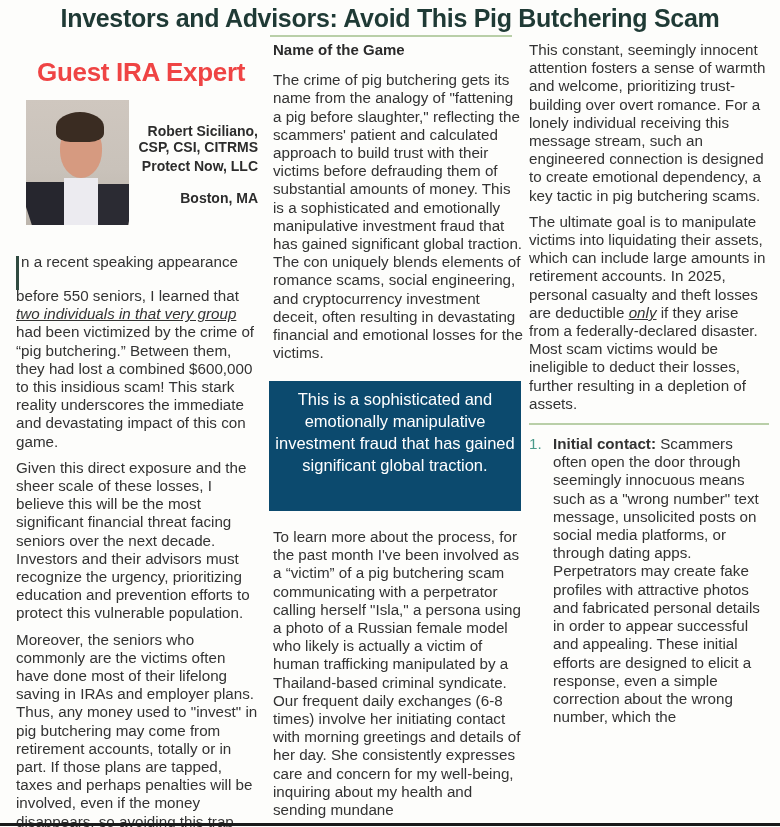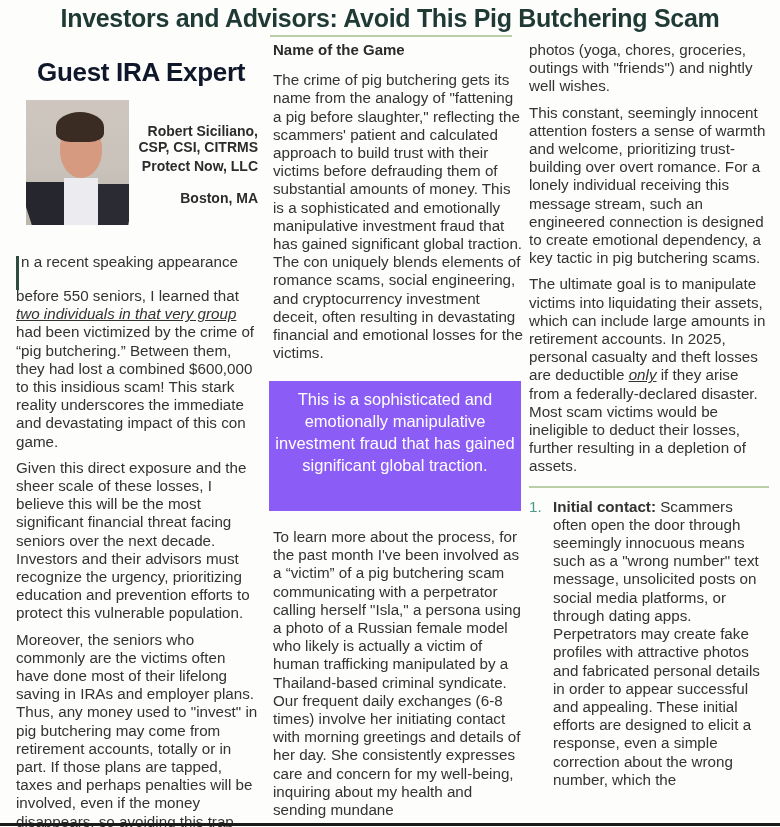--- a/index.html
+++ b/index.html
@@ -109,7 +109,6 @@
 </div>
 
 <div class="col" id="col3" style="top:41px;">
-  <p>photos (yoga, chores, groceries, outings with "friends") and nightly well wishes.</p>
   <p>This constant, seemingly innocent attention fosters a sense of warmth and welcome, prioritizing trust-building over overt romance. For a lonely individual receiving this message stream, such an engineered connection is designed to create emotional dependency, a key tactic in pig butchering scams.</p>
   <p>
     <span>The ultimate goal is to manipulate victims into liquidating their assets, which can include large amounts in retirement accounts. In 2025, personal casualty and theft losses are deductible </span><em>only</em><span> if they arise from a federally-declared disaster. Most scam victims would be ineligible to deduct their losses, further resulting in a depletion of assets.</span>

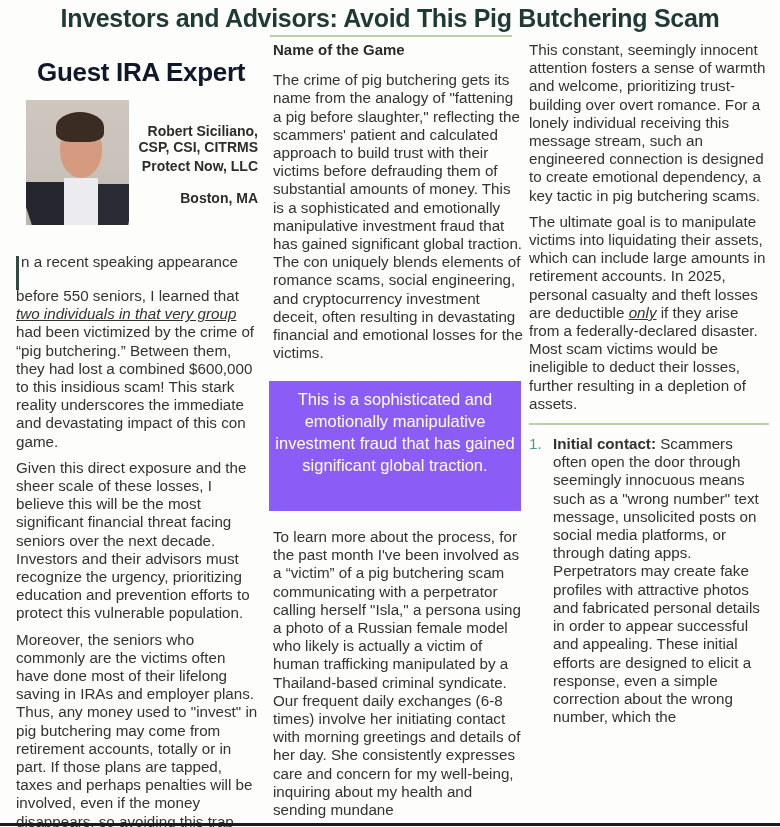--- a/index.html
+++ b/index.html
@@ -33,7 +33,7 @@
 
   .guest-title {
     position: absolute; left: 37px; top: 57px;
-    font-weight: bold; font-size: 26px; color: #0f172a; letter-spacing: -0.3px;
+    font-weight: bold; font-size: 26px; color: #ef4444; letter-spacing: -0.3px;
   }
   .photo {
     position: absolute; left: 26px; top: 100px; width: 103px; height: 125px;

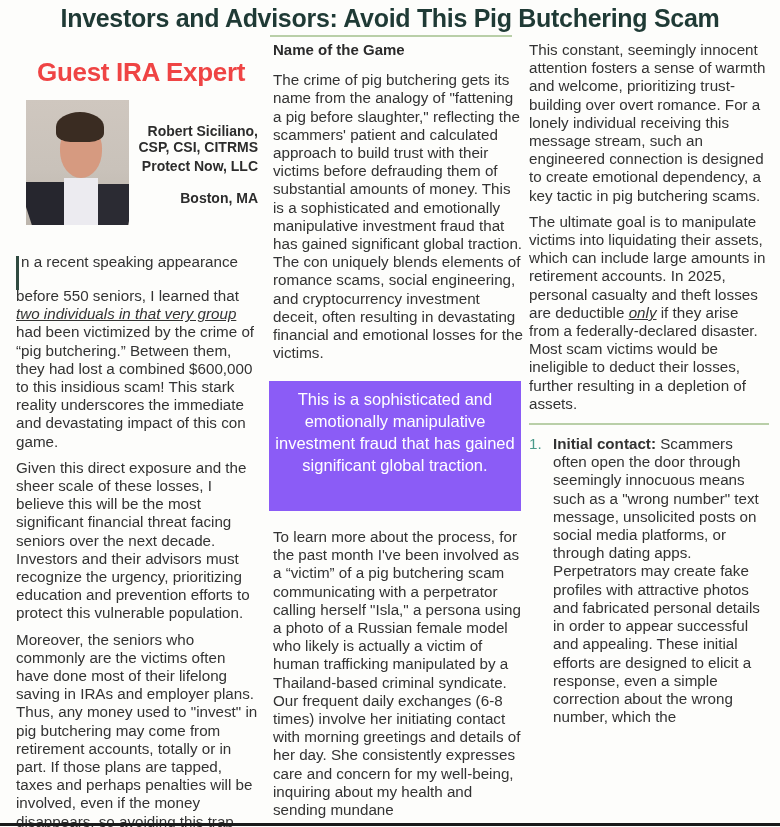--- a/index.html
+++ b/index.html
@@ -56,7 +56,7 @@
   }
   .callout {
     position: absolute; left: 269px; top: 381px; width: 252px; height: 130px;
-    background: #8b5cf6; color: #fff; text-align: center;
+    background: #0c4a6e; color: #fff; text-align: center;
     font-size: 16.5px; line-height: 22px; padding-top: 7px; box-sizing: border-box;
   }
   .rule-green { height: 2px; background: #b9cfa8; }

